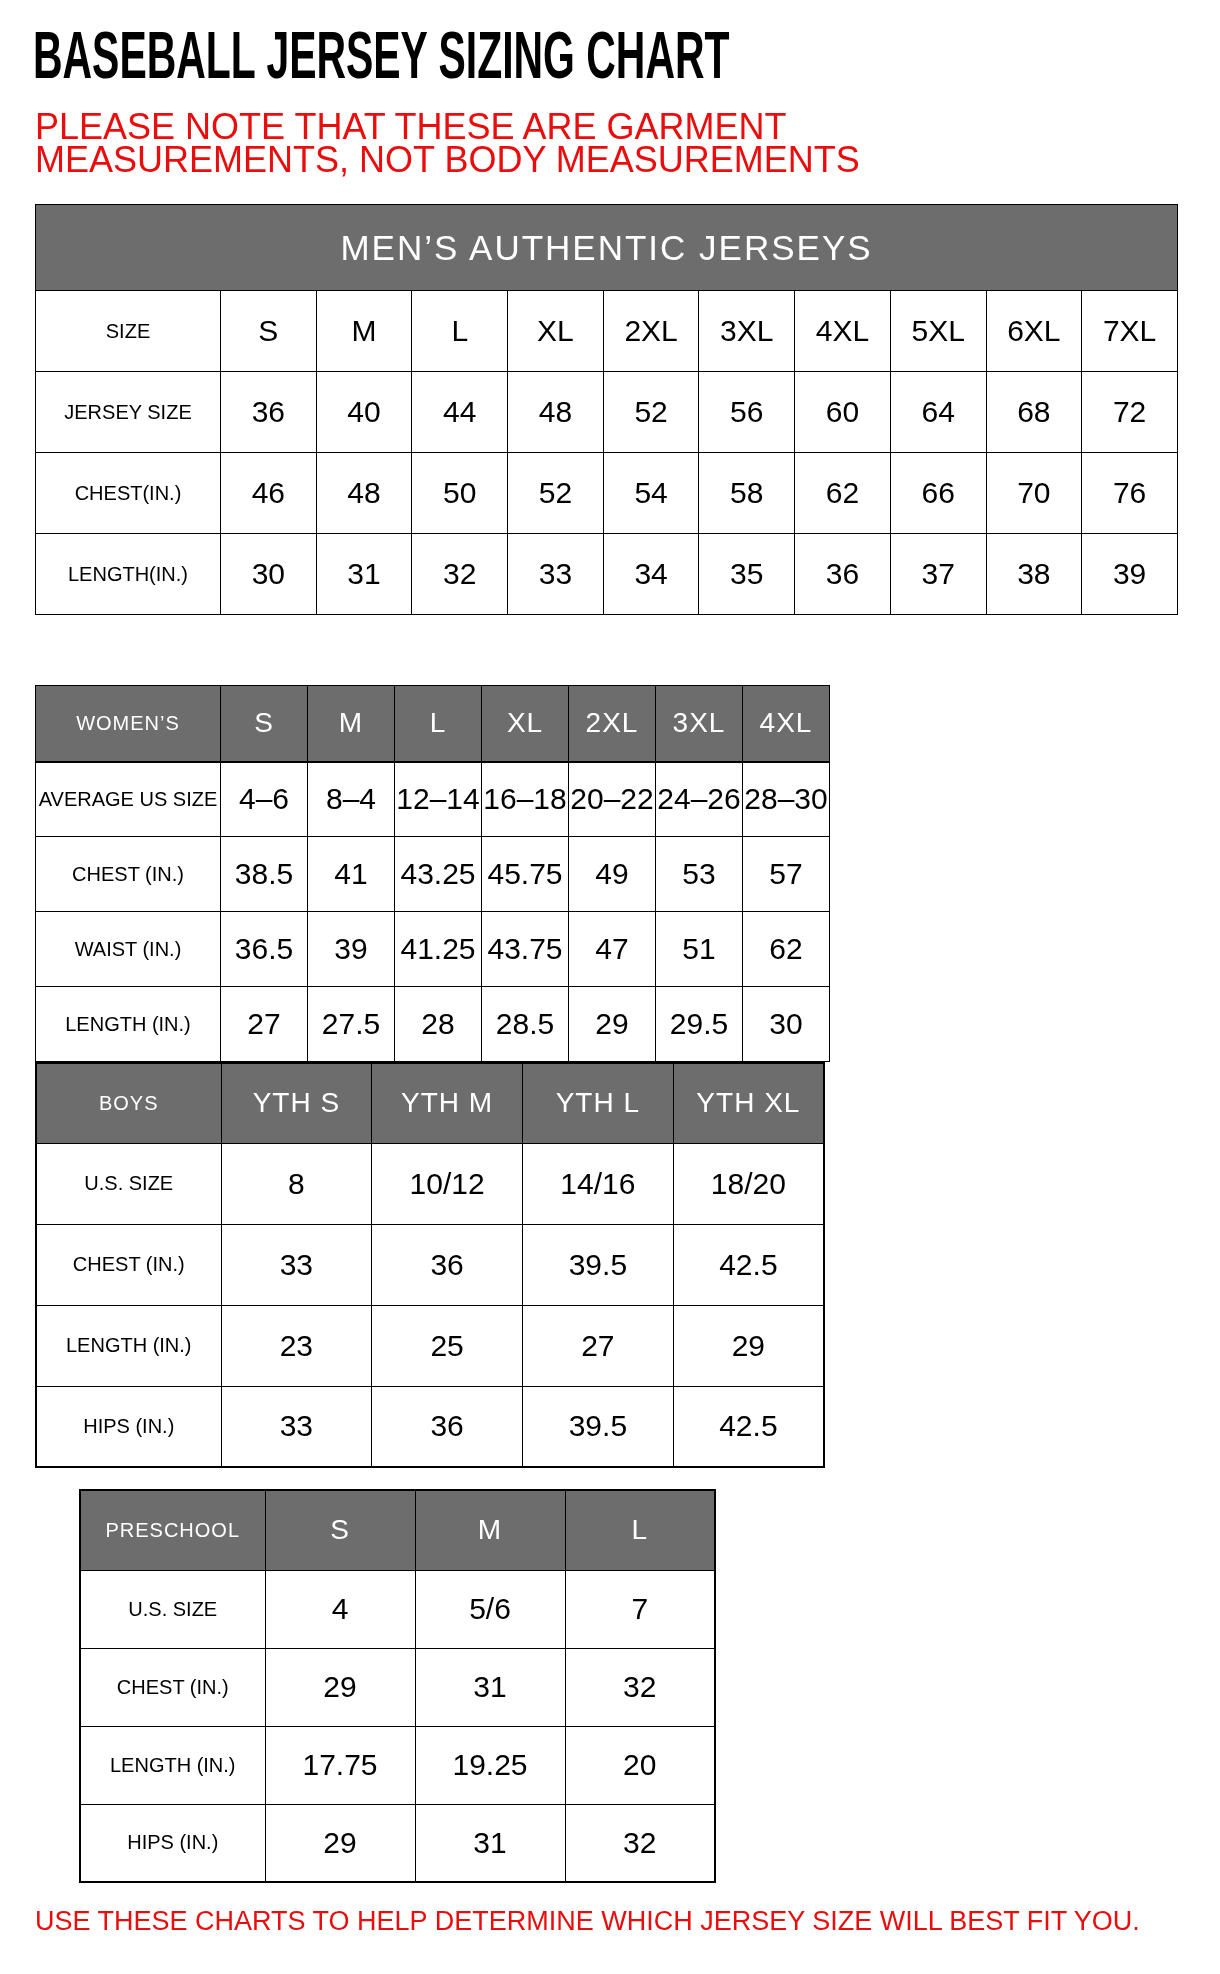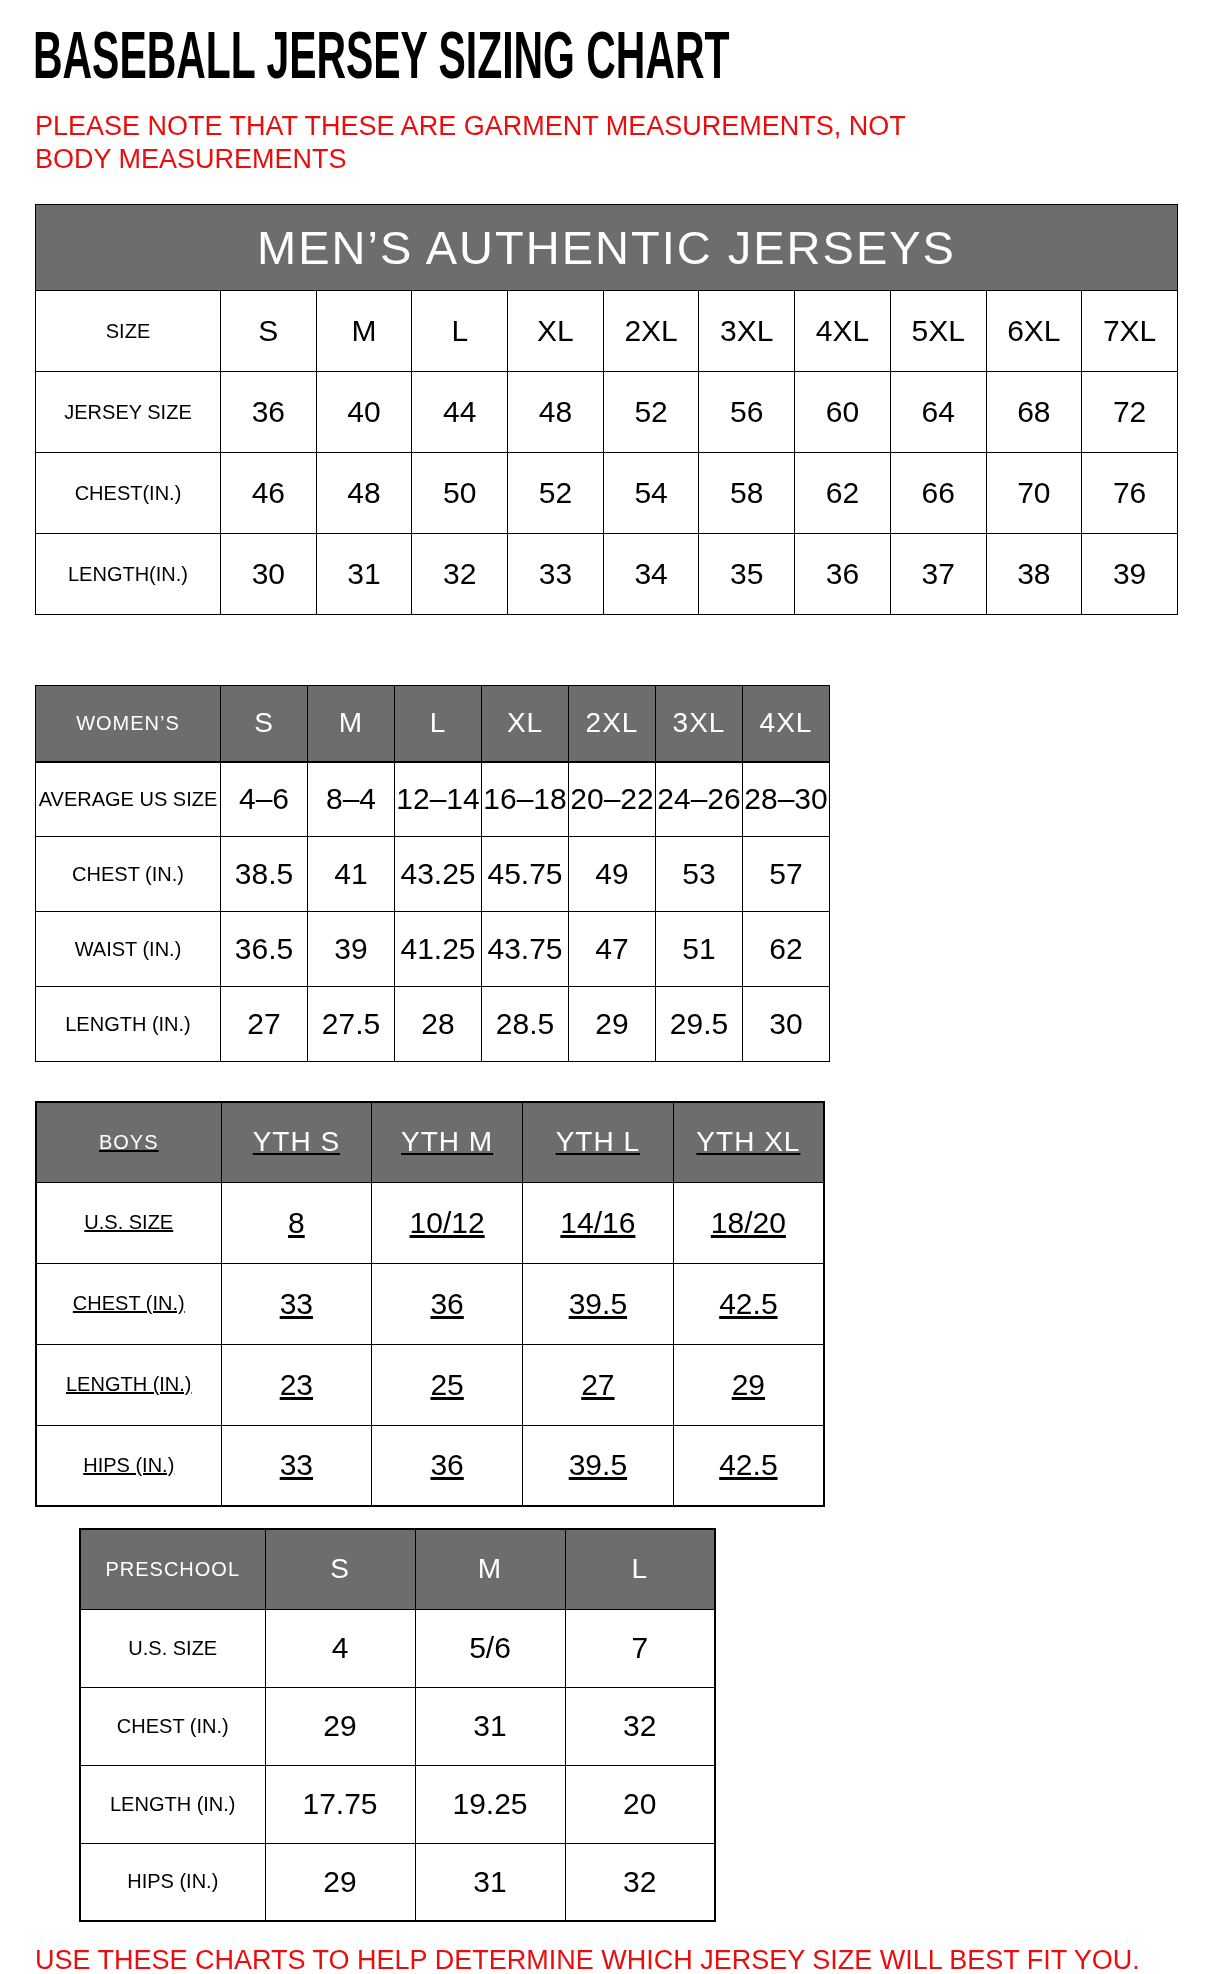--- a/index.html
+++ b/index.html
@@ -29,7 +29,7 @@
   .note {
     margin-top: 22px;
     width: 880px;
-    font-size: 27px;
+    font-size: 36px;
     line-height: 33px;
     color: var(--red);
     font-weight: 400;

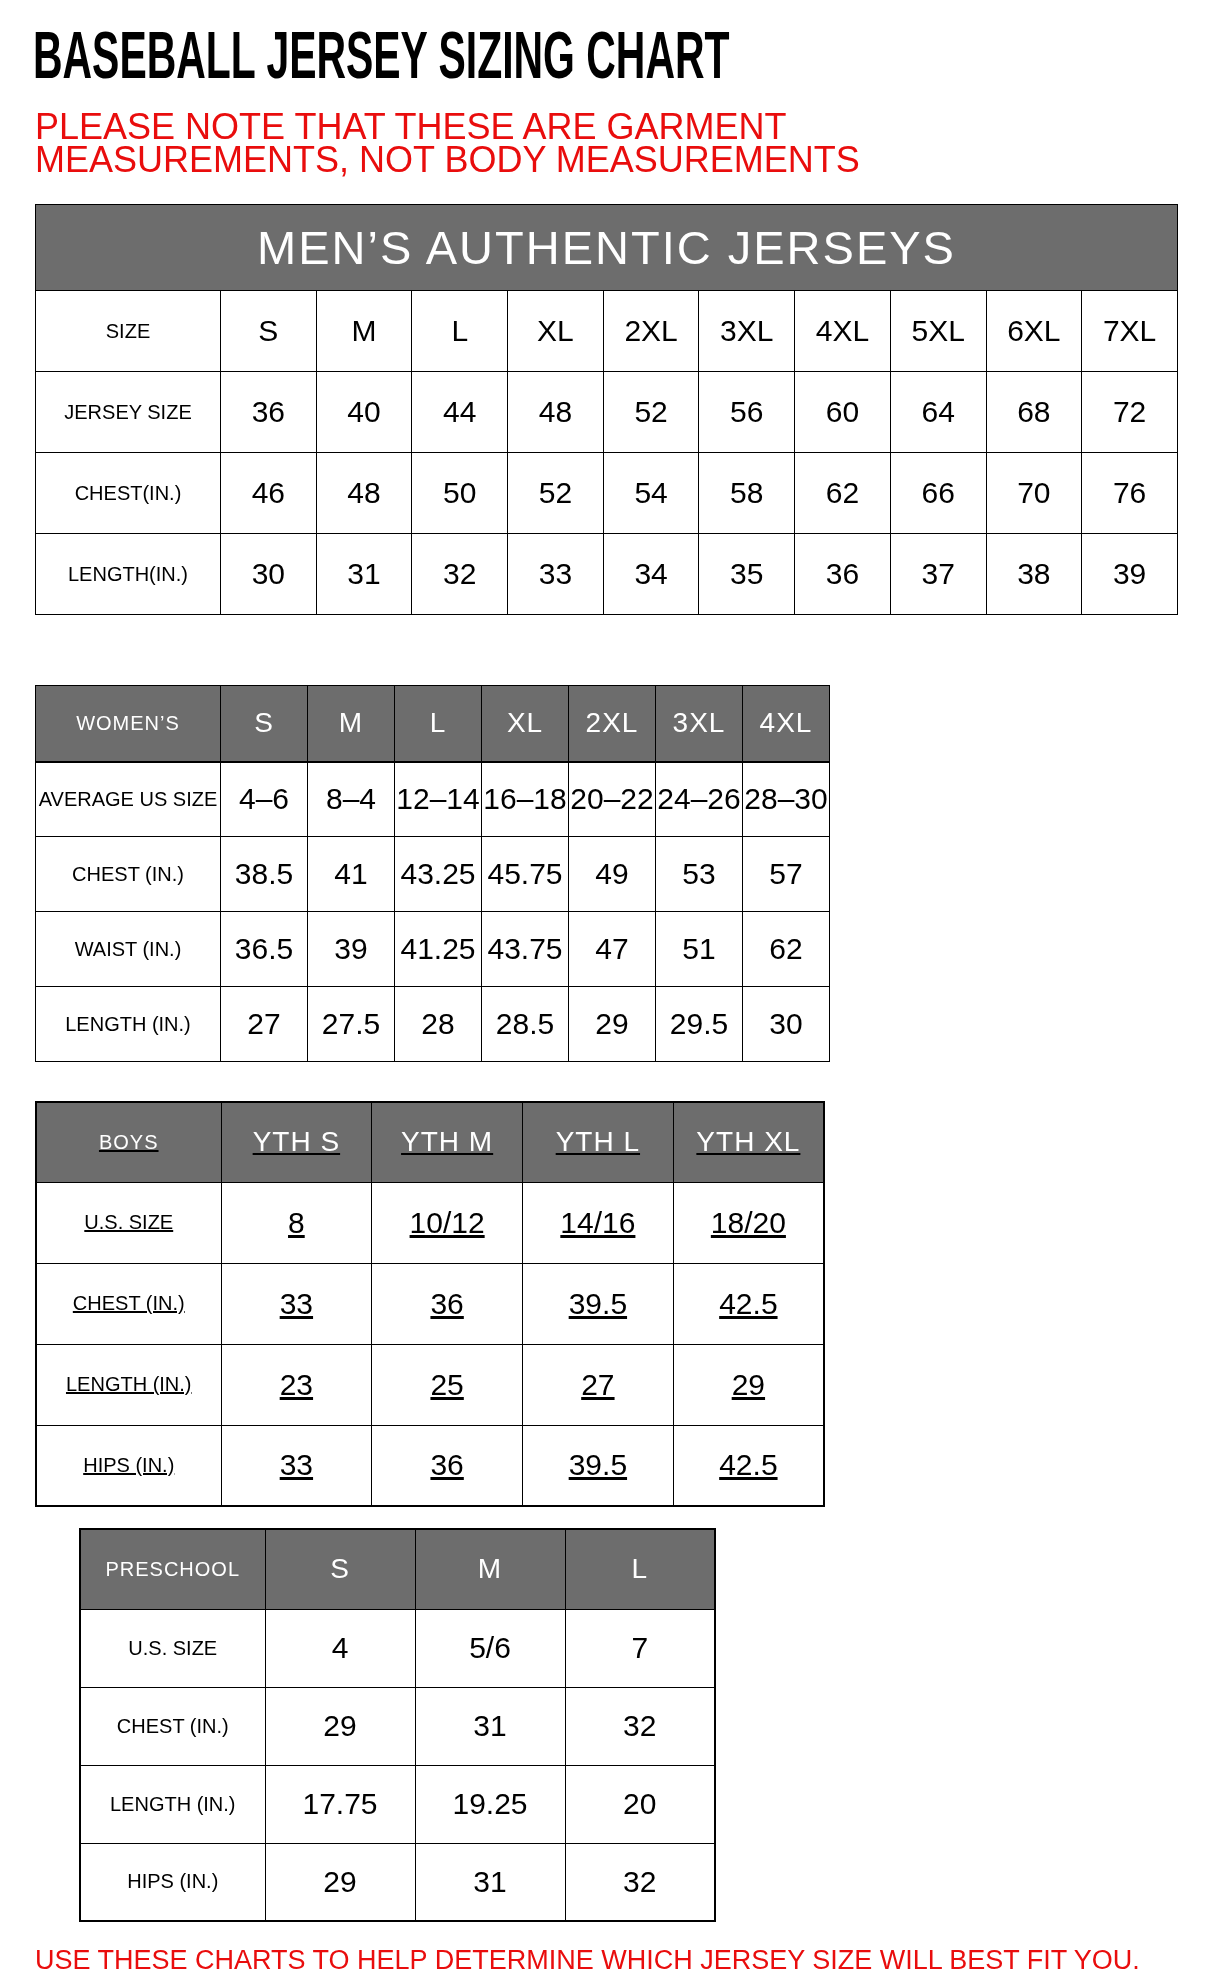--- a/index.html
+++ b/index.html
@@ -66,7 +66,7 @@
   table.mens .banner {
     background: var(--gray);
     color: #ffffff;
-    font-size: 47px;
+    font-size: 35px;
     letter-spacing: 2px;
     height: 86px;
     border-bottom: 1px solid #000000;

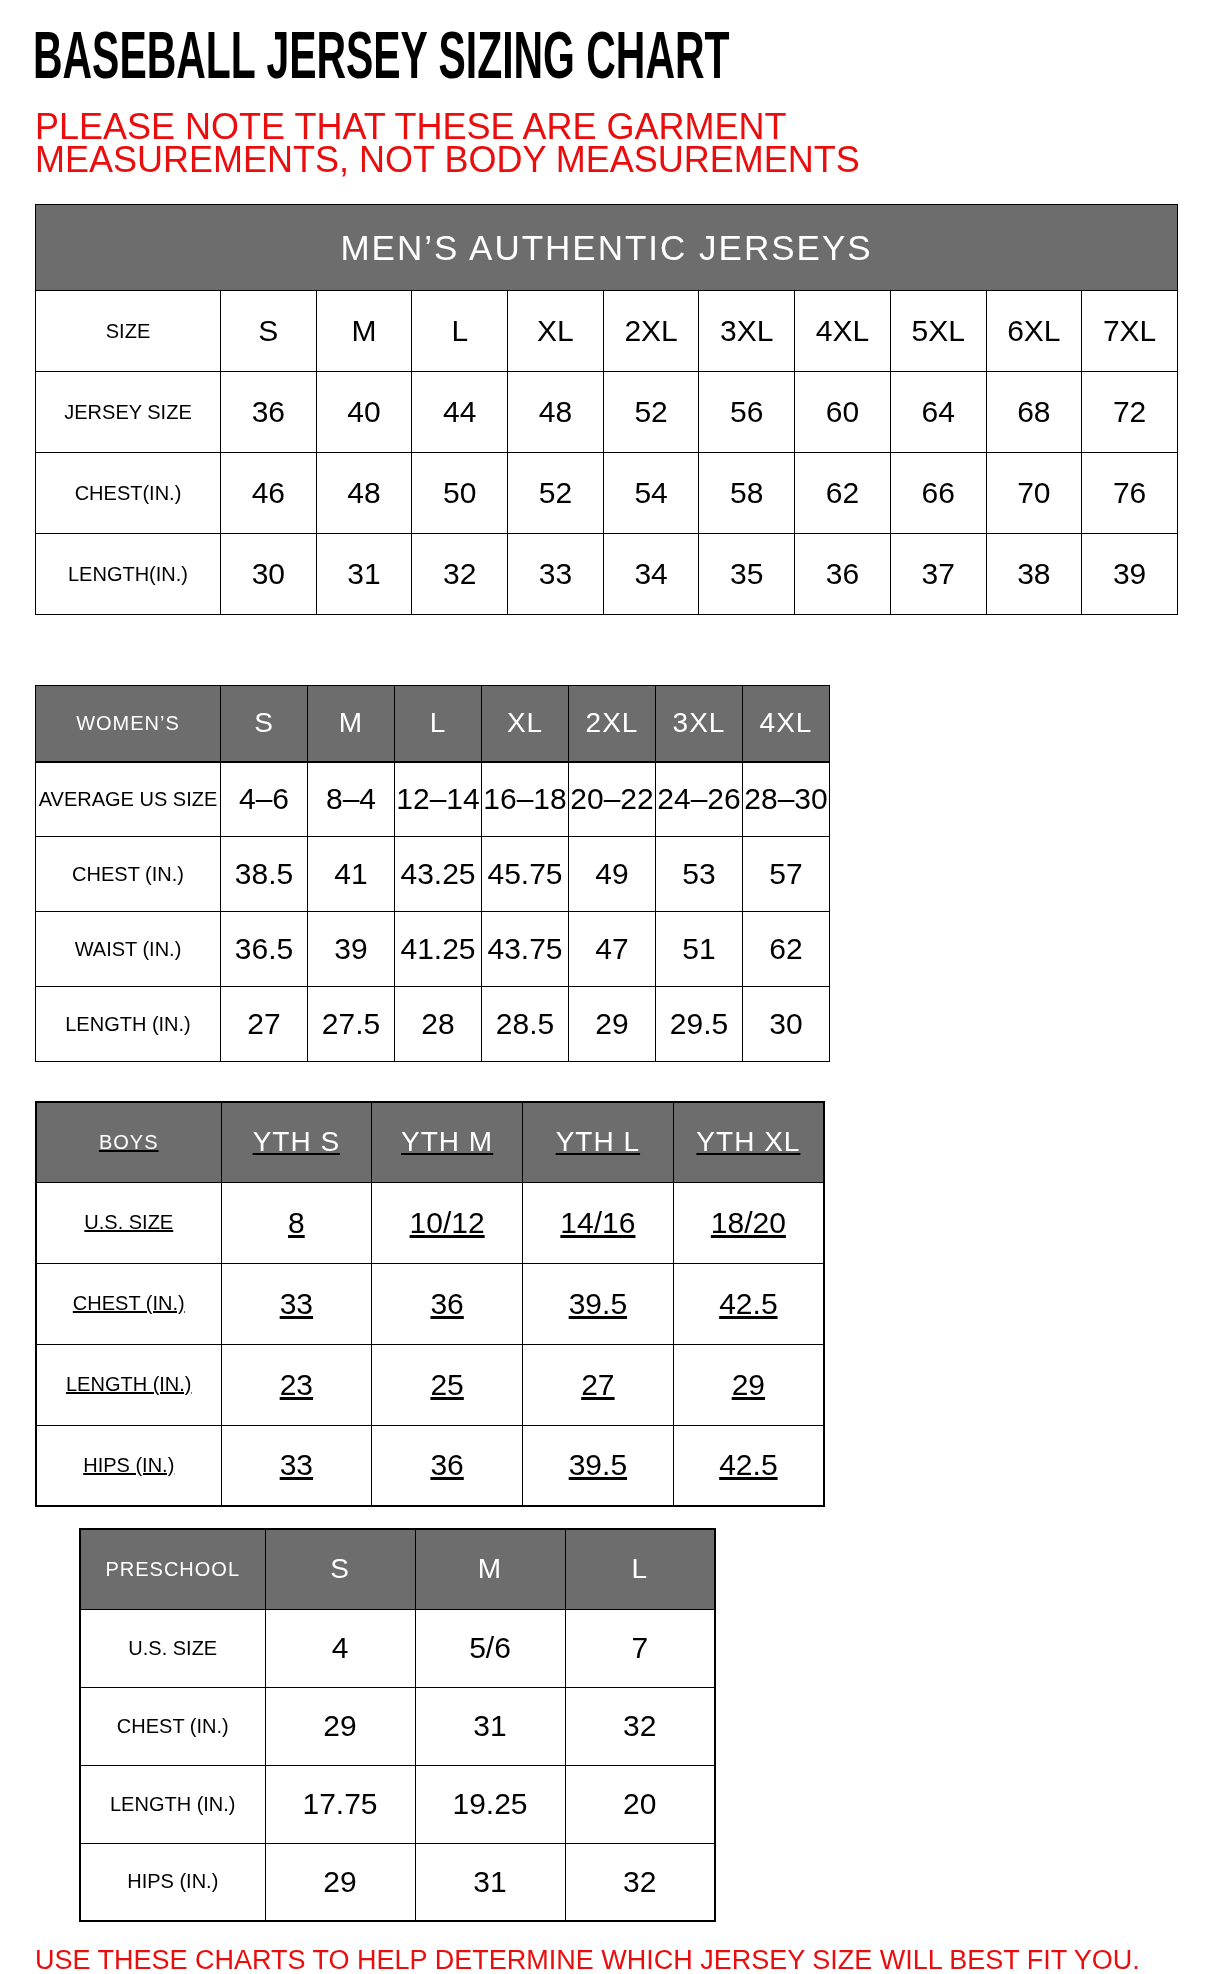--- a/index.html
+++ b/index.html
@@ -80,7 +80,7 @@
   table.womens tbody tr { height: 75px; }
 
   
-  table.boys { width: 790px; margin-top: 39px; border: 2px solid #000; text-decoration: underline; }
+  table.boys { width: 790px; border: 2px solid #000; }
   table.boys thead tr { height: 80px; }
   table.boys tbody tr { height: 81px; }
 

